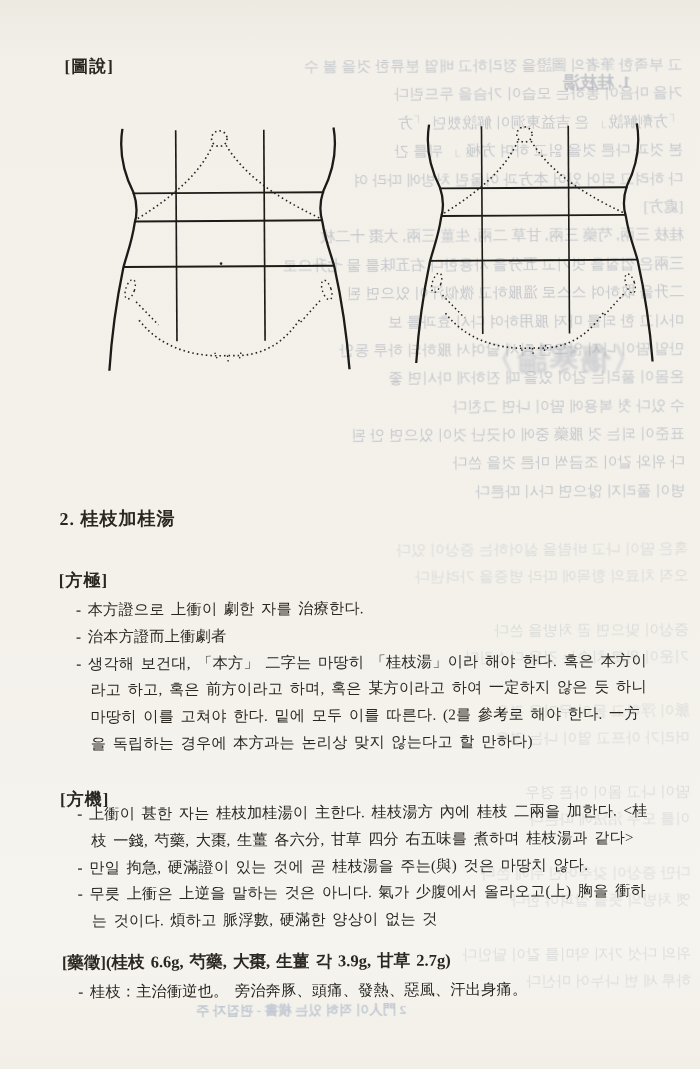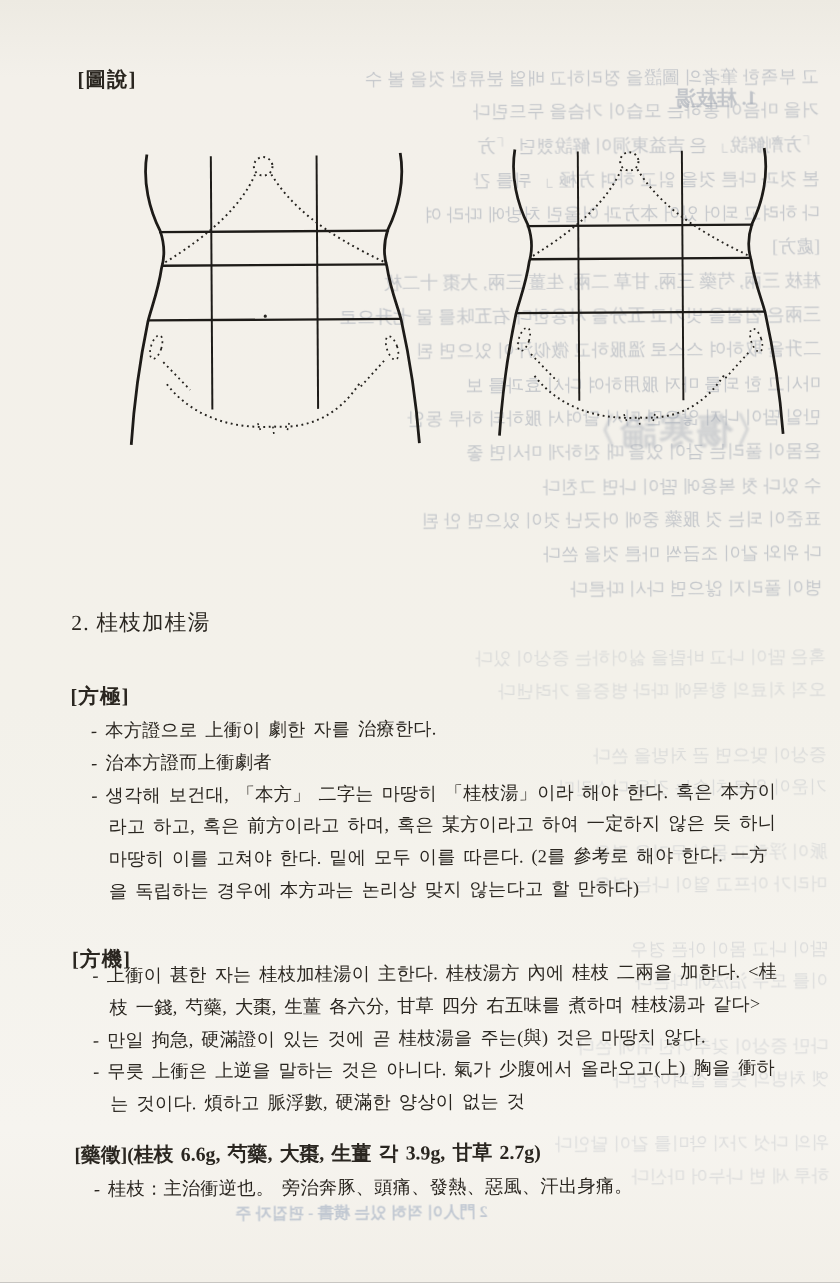--- a/index.html
+++ b/index.html
@@ -25,7 +25,7 @@
   .figure{position:absolute;}
   .fig-left{left:103px;top:127px;}
   .fig-right{left:410px;top:124px;}
-  .heading{position:absolute;left:56px;top:505px;font-size:18px;font-weight:normal;letter-spacing:1px;white-space:nowrap;}
+  .heading{position:absolute;left:56px;top:505px;font-size:18px;font-weight:bold;letter-spacing:1px;white-space:nowrap;}
   .sec-label{position:absolute;left:55px;font-size:17px;font-weight:bold;letter-spacing:1px;white-space:nowrap;text-align:center;}
   .lbl-banggeuk{top:567px;}
   .lbl-banggi{top:786px;}

